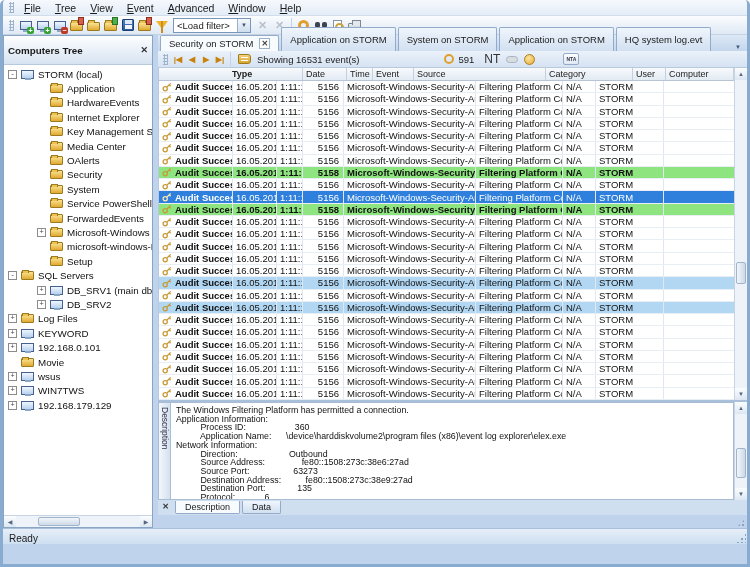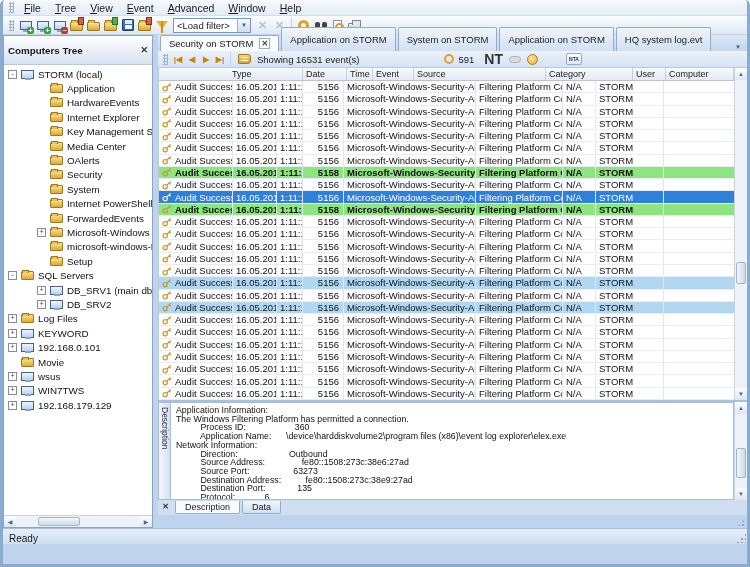--- a/index.html
+++ b/index.html
@@ -99,7 +99,7 @@
   .nav-cluster { display:flex; align-items:center; margin-left:85px; }
   .ic-ring-sm { width:10px; height:10px; border:2px solid #e09f2d; border-radius:50%; margin-right:4px; }
   .num-label { font-size:9.5px; color:#1a1a1a; margin-right:10px; }
-  .nt-label { font-size:14px; font-weight:bold; color:#333; margin-right:6px; }
+  .nt-label { font-size:12px; font-weight:normal; color:#333; margin-right:6px; }
   .ic-cloud { width:12px; height:7px; background:#d8dde2; border:1px solid #aab4bf; border-radius:5px; margin-right:6px; }
   .ic-clock { width:11px; height:11px; background:radial-gradient(circle at 40% 35%, #fbe3a0, #e8ab32); border:1px solid #b07f1c; border-radius:50%; margin-right:6px; }
   .nta-badge { margin-left:22px; width:16px; height:12px; background:linear-gradient(#fdfeff,#dfe8f3); border:1px solid #93abc9; border-radius:2px; font:bold 5px/11px "Liberation Sans",sans-serif; color:#334; text-align:center; }

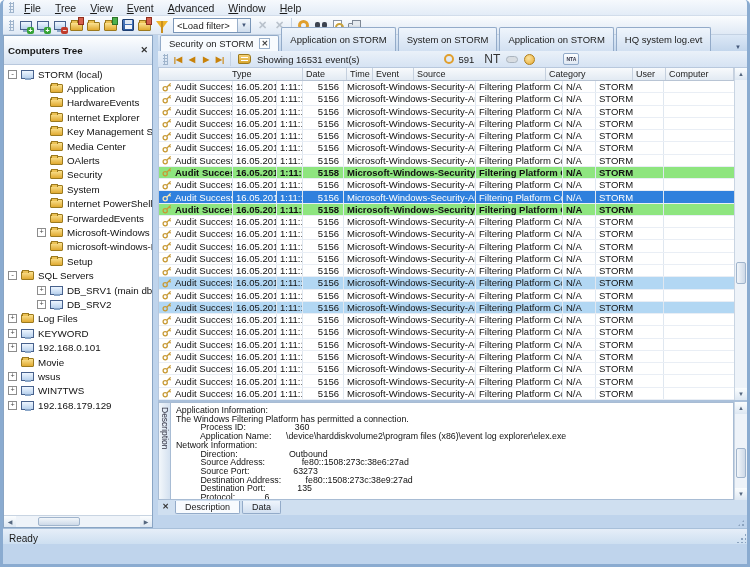--- a/index.html
+++ b/index.html
@@ -112,7 +112,7 @@
   .tbody { flex:1; overflow:hidden; }
   .trow { height:12.27px; display:flex; border-bottom:1px solid #e9eef5; font-size:9.5px; color:#111; background:#fff; }
   .trow .c { padding:0 0 0 3px; border-right:1px solid #dfe7f0; white-space:nowrap; overflow:hidden; display:flex; align-items:center; flex:none; }
-  .c-type { width:74px; } .c-date { width:44px; } .c-time { width:26px; } .c-event { width:41px; justify-content:flex-end; padding-right:4px !important; }
+  .c-type { width:74px;font-weight:bold; } .c-date { width:44px; } .c-time { width:26px; } .c-event { width:41px; justify-content:flex-end; padding-right:4px !important; }
   .c-source { width:132px; } .c-category { width:87px; } .c-user { width:33px; } .c-computer { width:68px; } .c-fill { flex:1 !important; border-right:none !important; }
   .trow.green { background:#8ee57f; font-weight:bold; }
   .trow.selected { background:#2f80dd; color:#fff; }

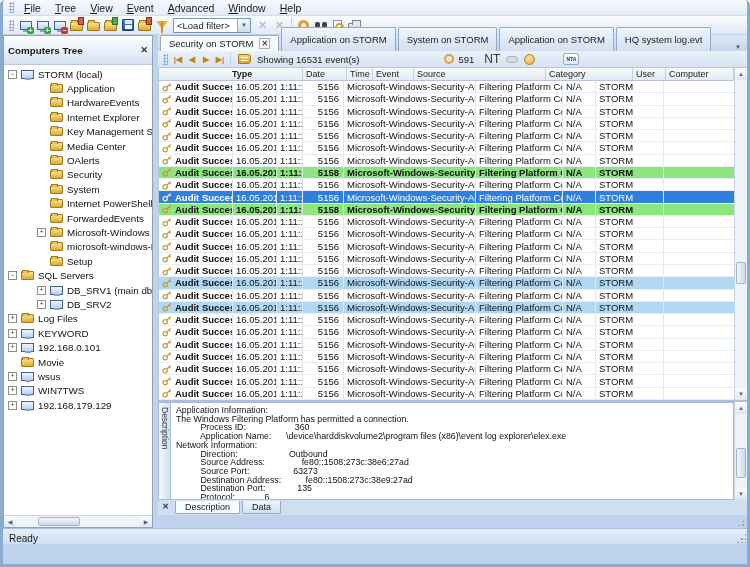--- a/index.html
+++ b/index.html
@@ -289,7 +289,7 @@
           <div class="tree-item ind1">
             <span class="expander noexp"></span>
             <span class="ticon icon-folder"></span>
-            <span class="tlabel">Internet PowerShell</span>
+            <span class="tlabel">Service PowerShell</span>
           </div>
 
           <div class="tree-item ind1">

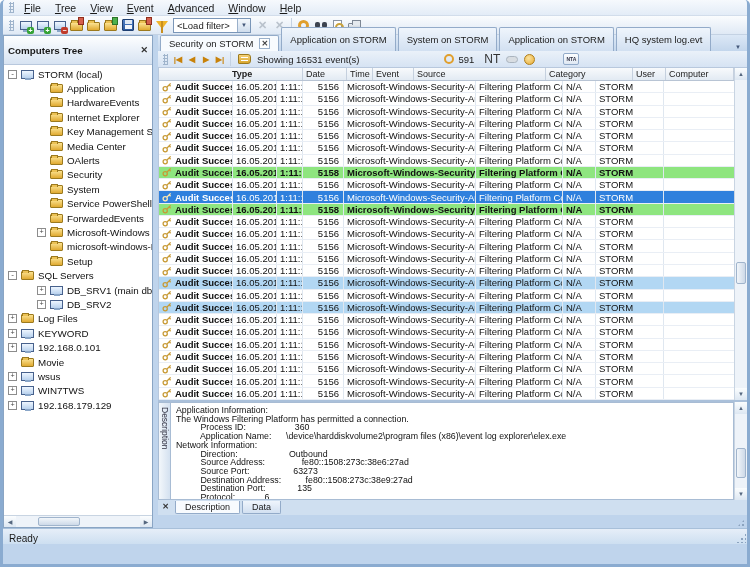--- a/index.html
+++ b/index.html
@@ -947,9 +947,9 @@
           <div class="desc-side">Description</div>
           <div class="desc-content">
 
+              <div class="dline">The Windows Filtering Platform has permitted a connection.</div>
+
               <div class="dline">Application Information:</div>
-
-              <div class="dline">The Windows Filtering Platform has permitted a connection.</div>
 
               <div class="dline">          Process ID:                    360</div>
 

